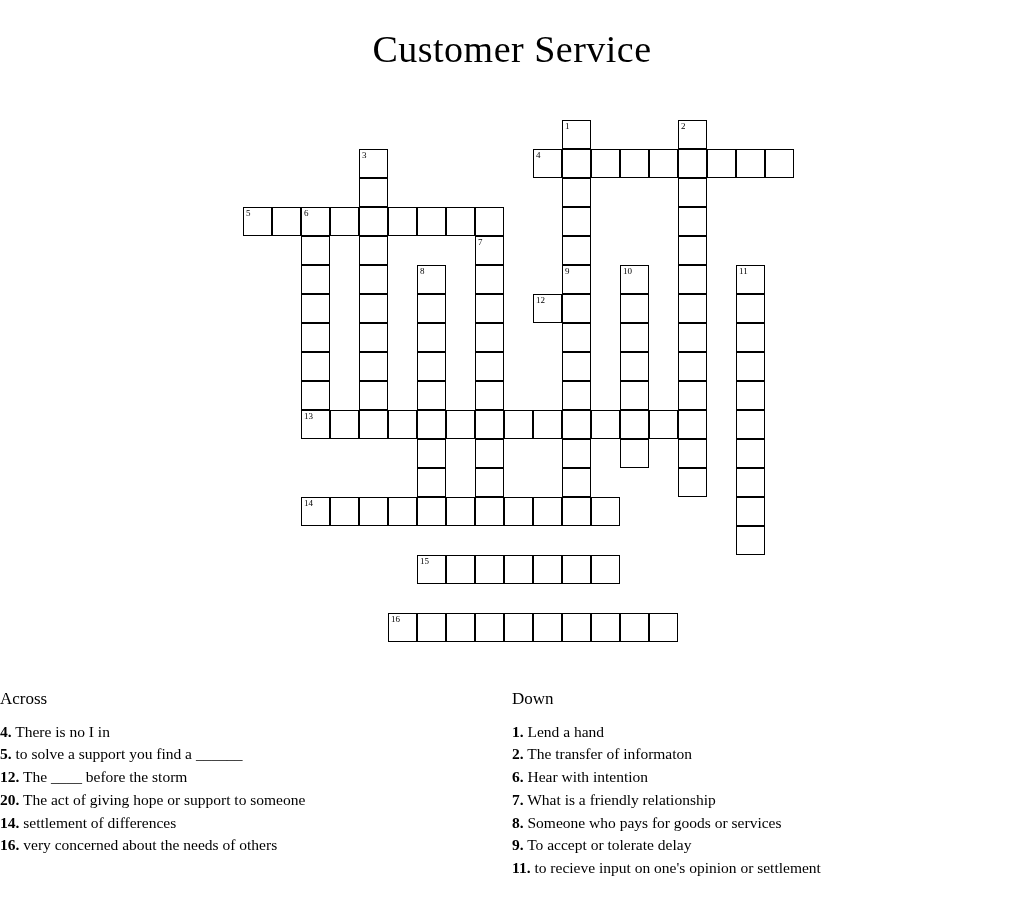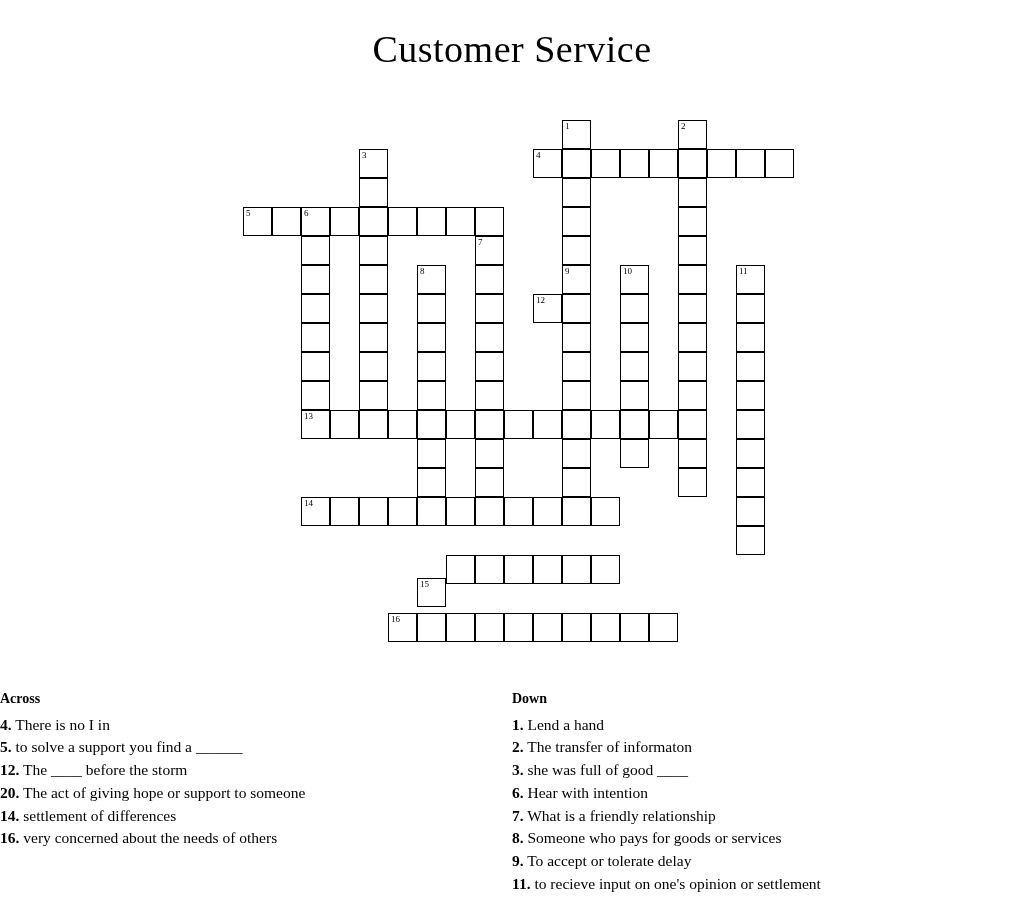--- a/index.html
+++ b/index.html
@@ -221,7 +221,7 @@
     <div class="cell" style="left: 591px; top: 387px;"></div>
     <div class="cell" style="left: 736px; top: 387px;"></div>
     <div class="cell" style="left: 736px; top: 416px;"></div>
-    <div class="cell" style="left: 417px; top: 468px;">
+    <div class="cell" style="left: 417px; top: 445px;">
       <span class="num">15</span>
     </div>
     <div class="cell" style="left: 446px; top: 445px;"></div>

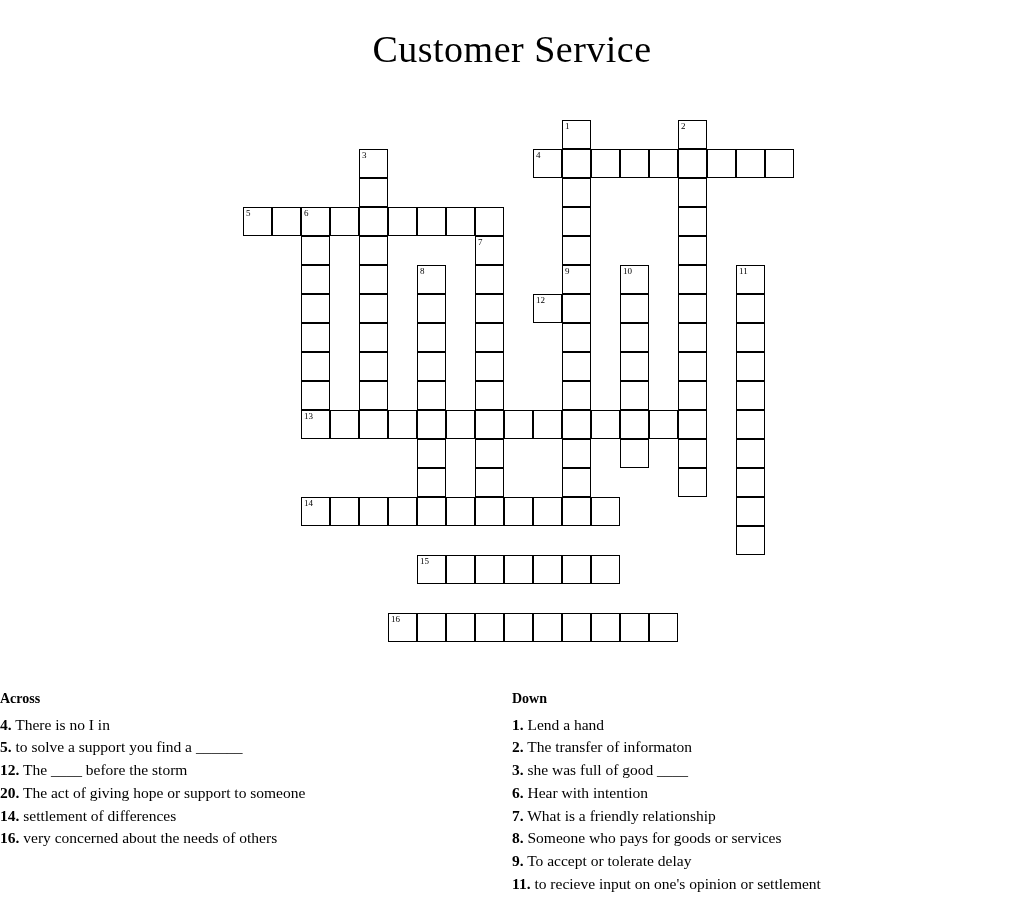--- a/index.html
+++ b/index.html
@@ -65,9 +65,9 @@
   .clue-col.across { left: 0px; width: 500px; }
   .clue-col.down { left: 512px; width: 500px; }
   .clue-head {
-    font-weight: bold;
-    font-size: 14px;
-    margin-bottom: 3px;
+    font-weight: normal;
+    font-size: 17px;
+    margin-bottom: 10px;
   }
   .clue {
     white-space: nowrap;

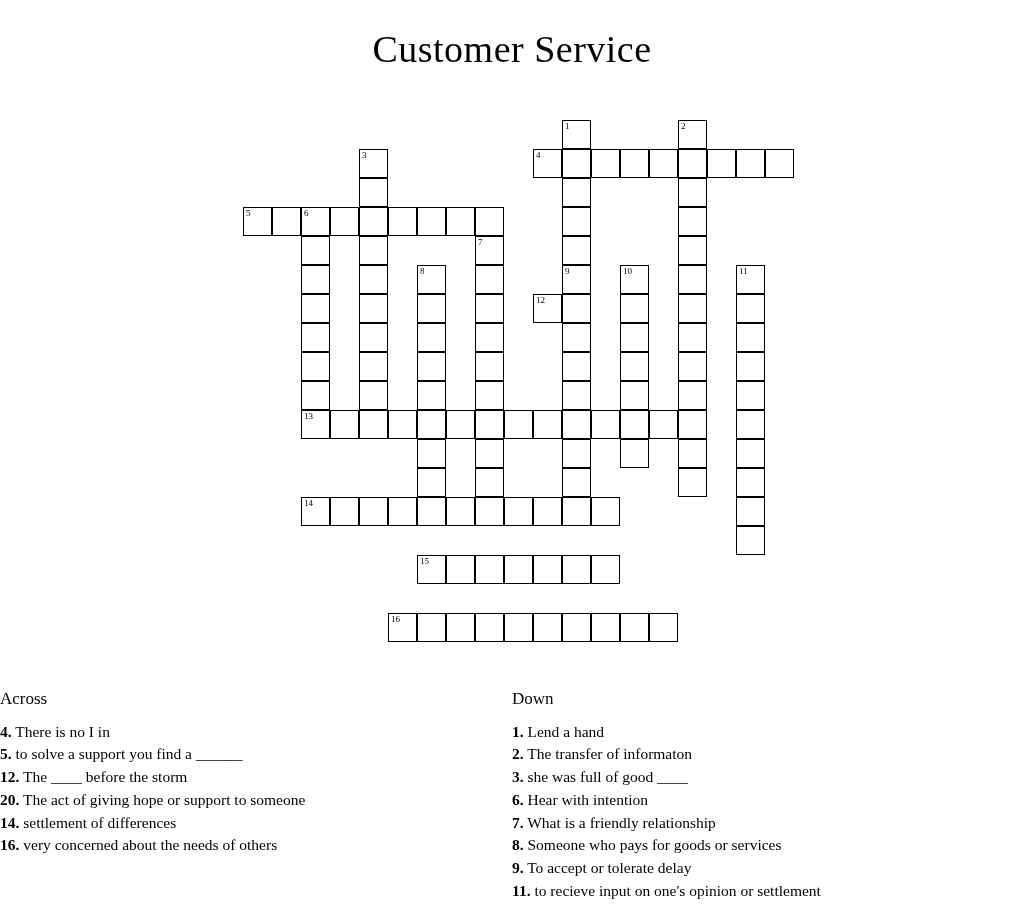--- a/index.html
+++ b/index.html
@@ -261,7 +261,6 @@
     <div id="down-list">
         <div class="clue"><b>1.</b><span> Lend a hand</span></div>
         <div class="clue"><b>2.</b><span> The transfer of informaton</span></div>
-        <div class="clue"><b>3.</b><span> she was full of good ____</span></div>
         <div class="clue"><b>6.</b><span> Hear with intention</span></div>
         <div class="clue"><b>7.</b><span> What is a friendly relationship</span></div>
         <div class="clue"><b>8.</b><span> Someone who pays for goods or services</span></div>

